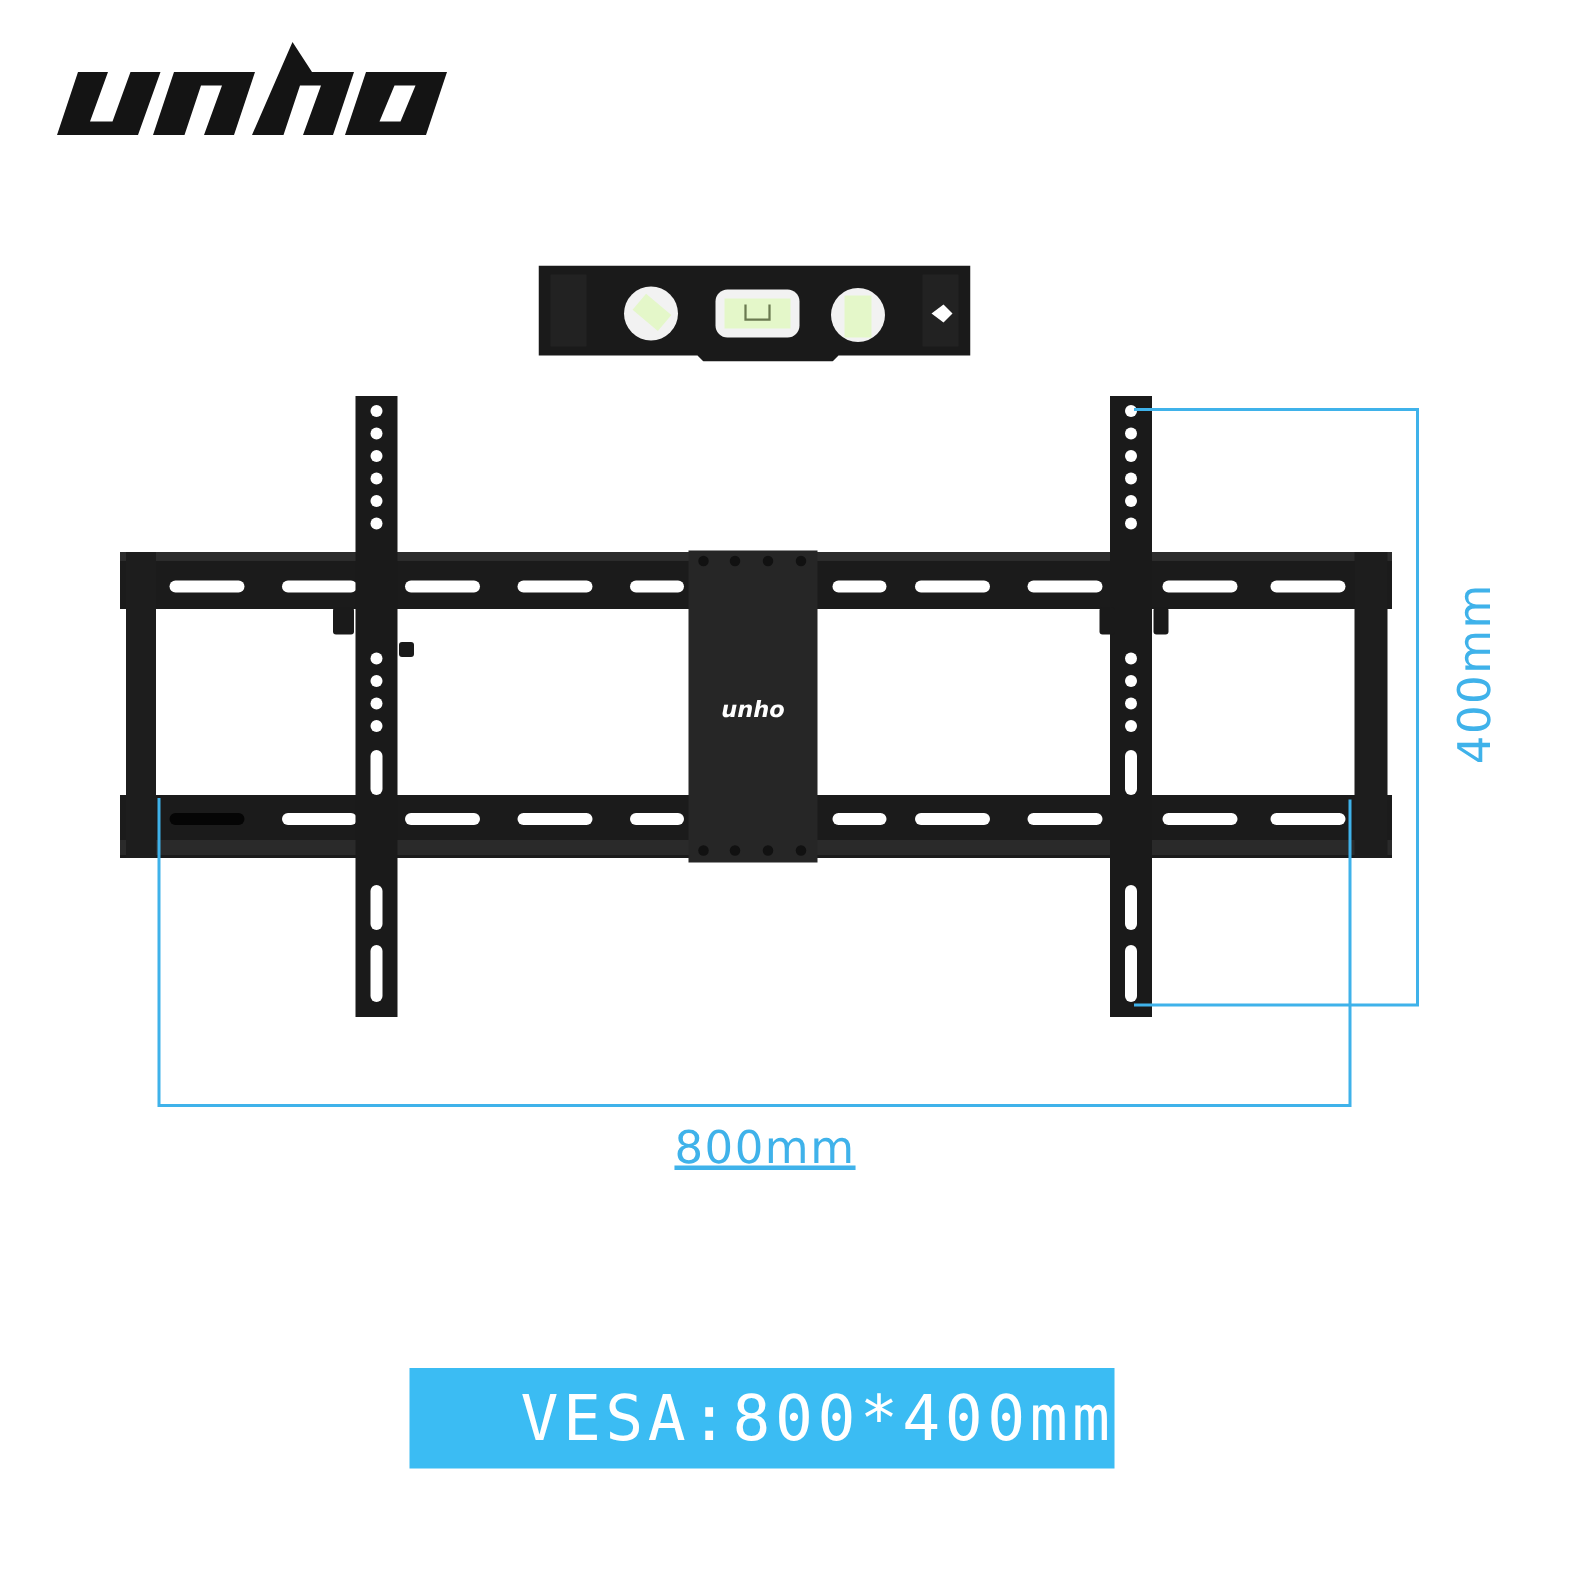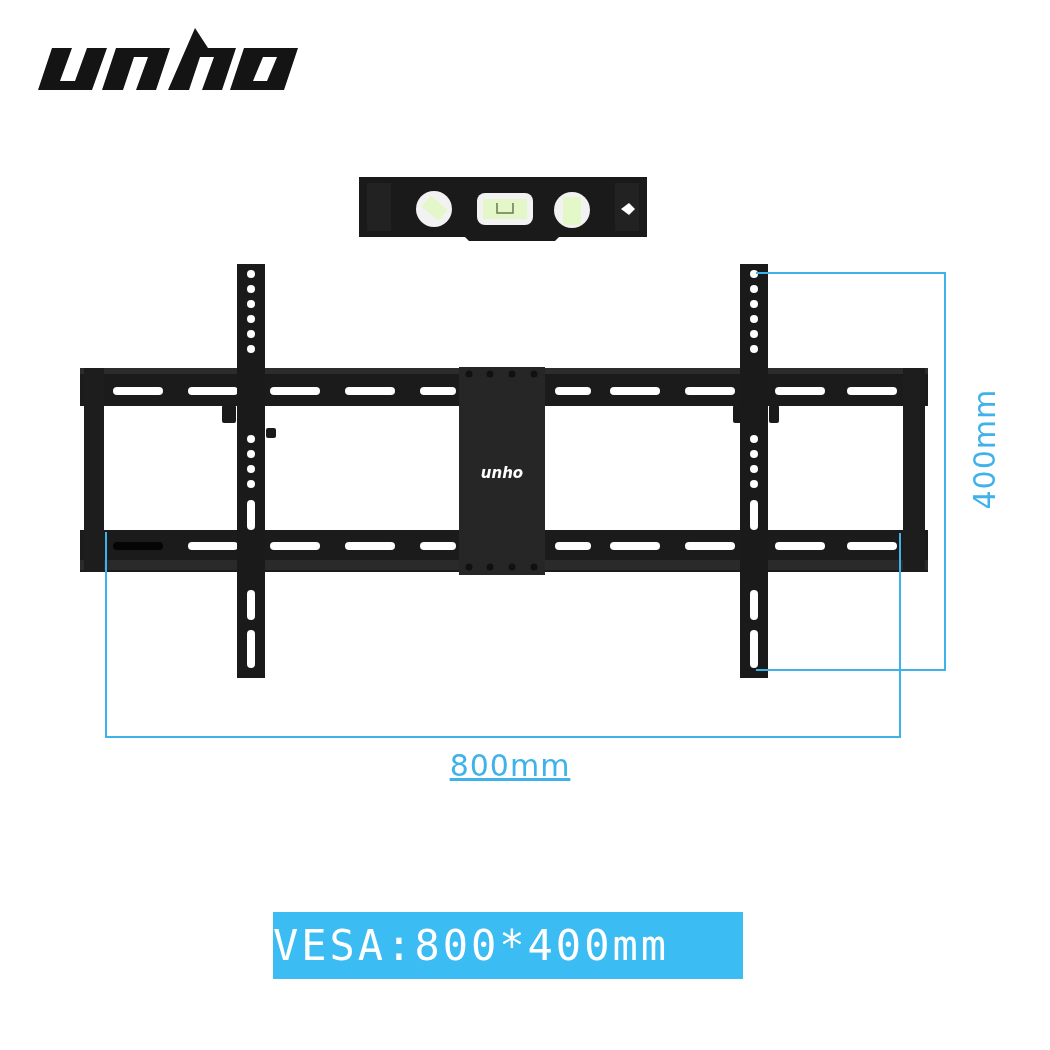--- a/index.html
+++ b/index.html
@@ -10,7 +10,7 @@
   .mount { left:0; top:0; width:1050px; height:1050px; }
   .dim-label-h { left:400px; top:748px; width:220px; text-align:center; font-size:30px; color:#3fb2ea; letter-spacing:1px;text-decoration:underline; }
   .dim-label-v { left:944px; top:452px; width:80px; font-size:30px; color:#3fb2ea; transform:rotate(-90deg); transform-origin:center; text-align:center; letter-spacing:1px; }
-  .vesa-badge { left:273px; top:912px; width:470px; height:67px; background:#3bbcf3; display:flex; align-items:center; justify-content:flex-start; }
+  .vesa-badge { left:273px; top:912px; width:470px; height:67px; background:#3bbcf3; display:flex; align-items:center; justify-content:flex-end; }
   .vesa-text { color:#ffffff; font-family:"DejaVu Sans Mono", monospace; font-size:42px; letter-spacing:3px; }
 </style>
 </head>

